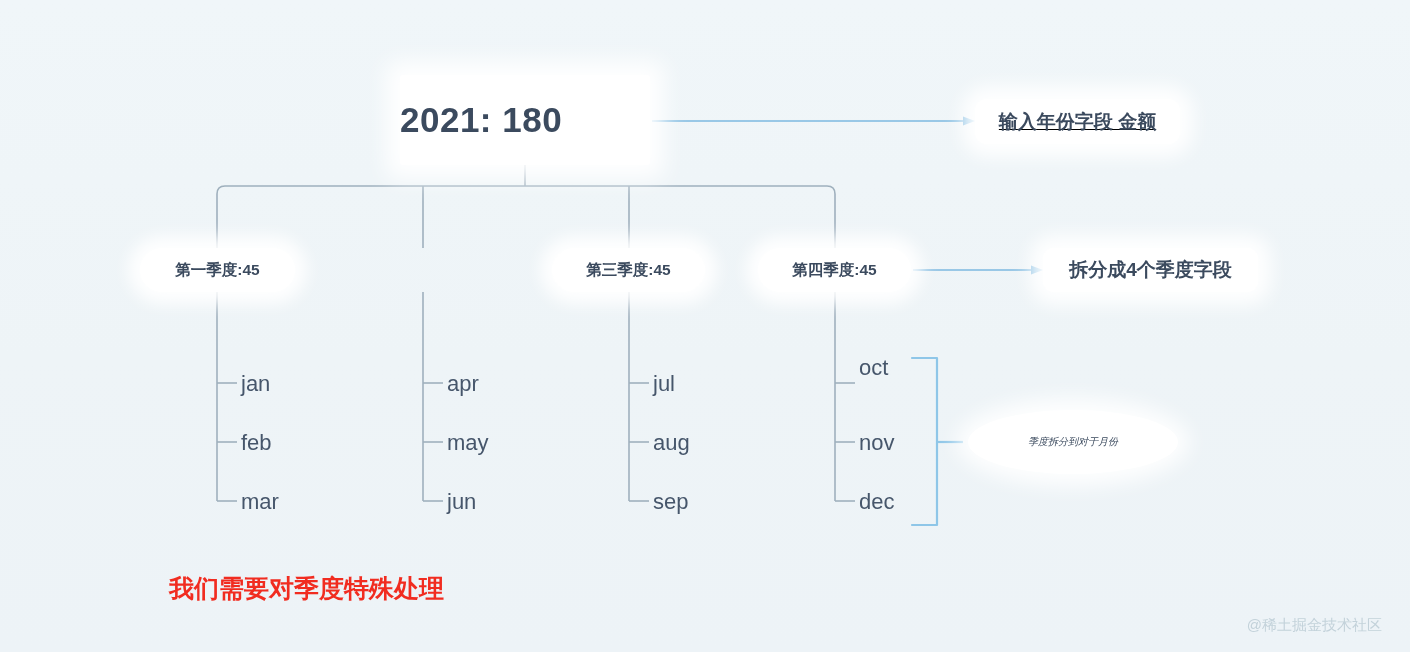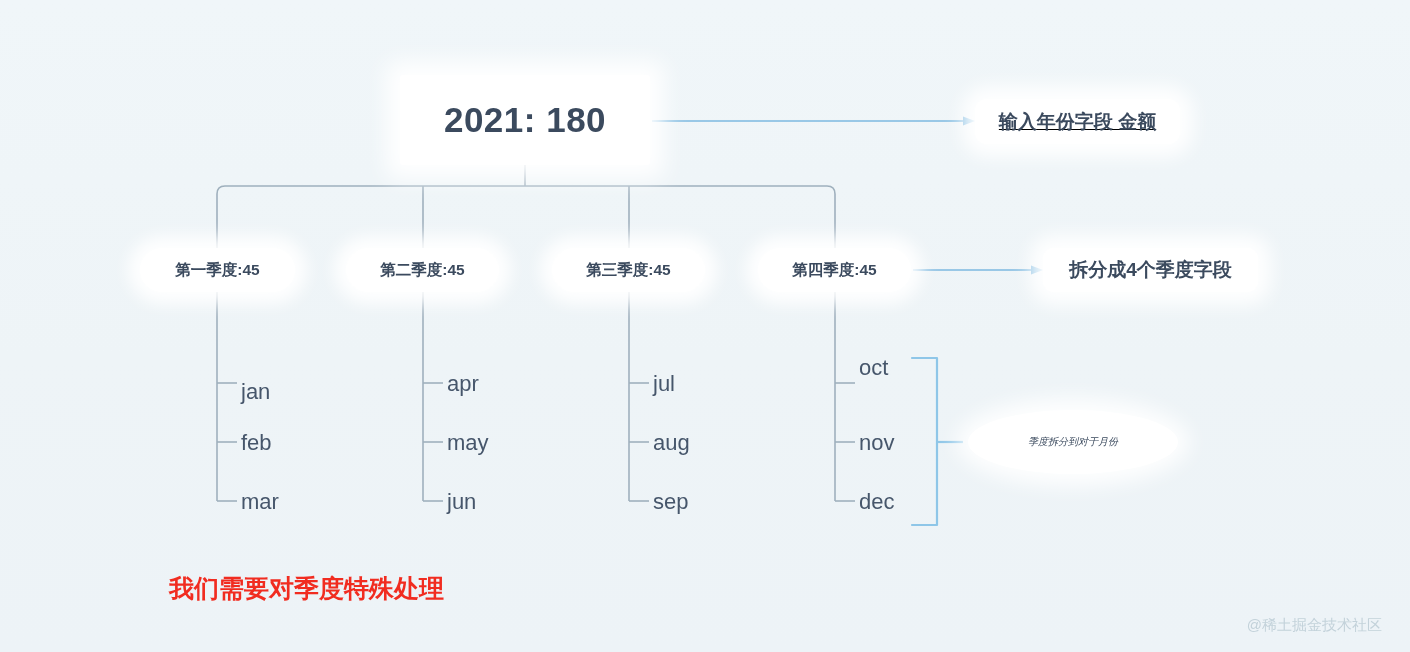--- a/index.html
+++ b/index.html
@@ -40,7 +40,6 @@
     box-shadow: 0 0 22px 14px rgba(255,255,255,0.95);
     display: flex;
     align-items: center;
-    justify-content: center;
   }
   .root-label {
     font-size: 35px;

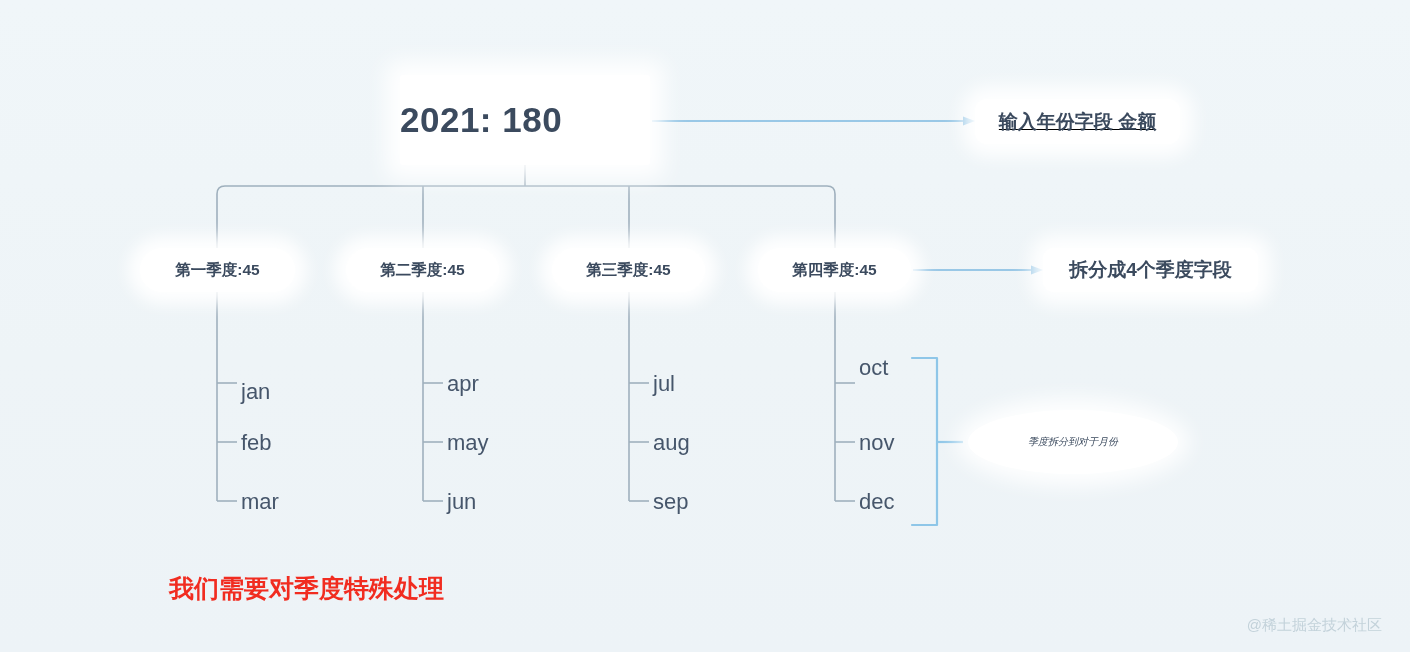--- a/index.html
+++ b/index.html
@@ -205,9 +205,6 @@
   <div class="quarter-node" id="q1">
     <span class="quarter-label">第一季度:45</span>
   </div>
-  <div class="quarter-node" id="q2">
-    <span class="quarter-label">第二季度:45</span>
-  </div>
   <div class="quarter-node" id="q3">
     <span class="quarter-label">第三季度:45</span>
   </div>

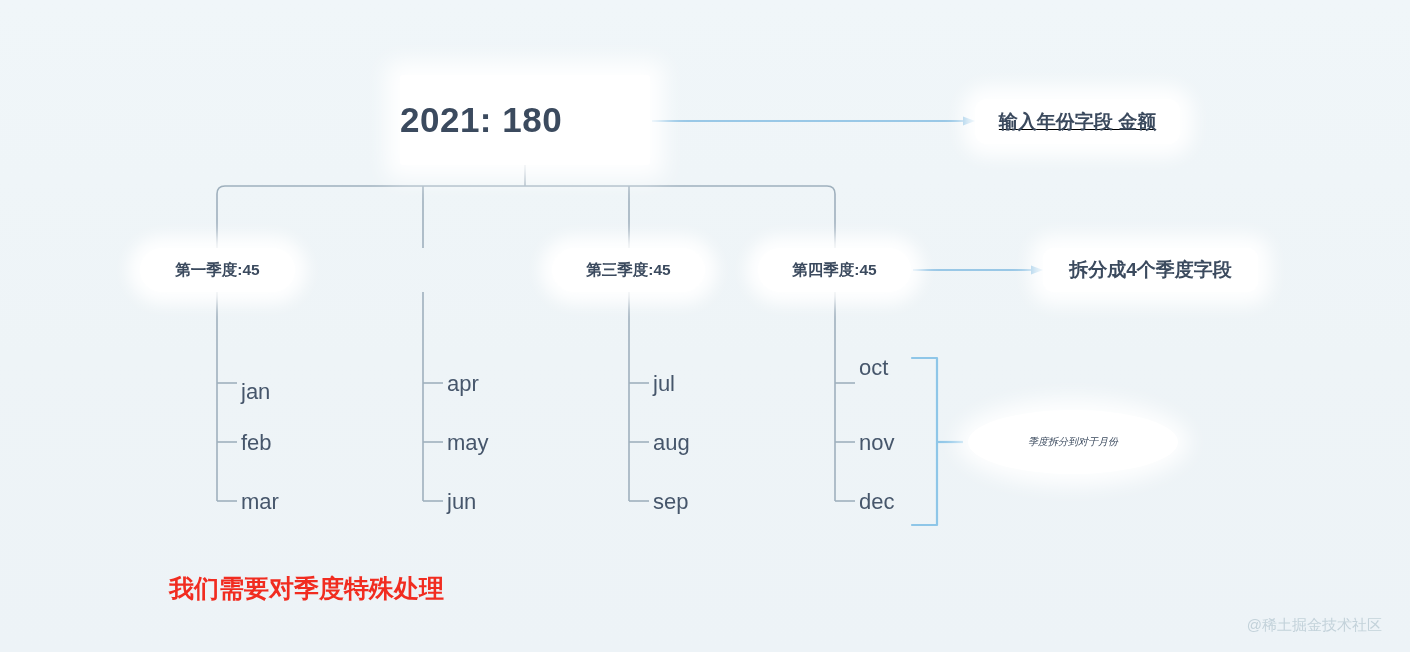--- a/index.html
+++ b/index.html
@@ -212,7 +212,7 @@
     <span class="quarter-label">第四季度:45</span>
   </div>
 
-  <span class="month-label" style="left:241px; top:373px;margin-top:8px;">jan</span>
+  <span class="month-label" style="left:241px; top:373px;">jan</span>
   <span class="month-label" style="left:241px; top:432px;">feb</span>
   <span class="month-label" style="left:241px; top:491px;">mar</span>
 

